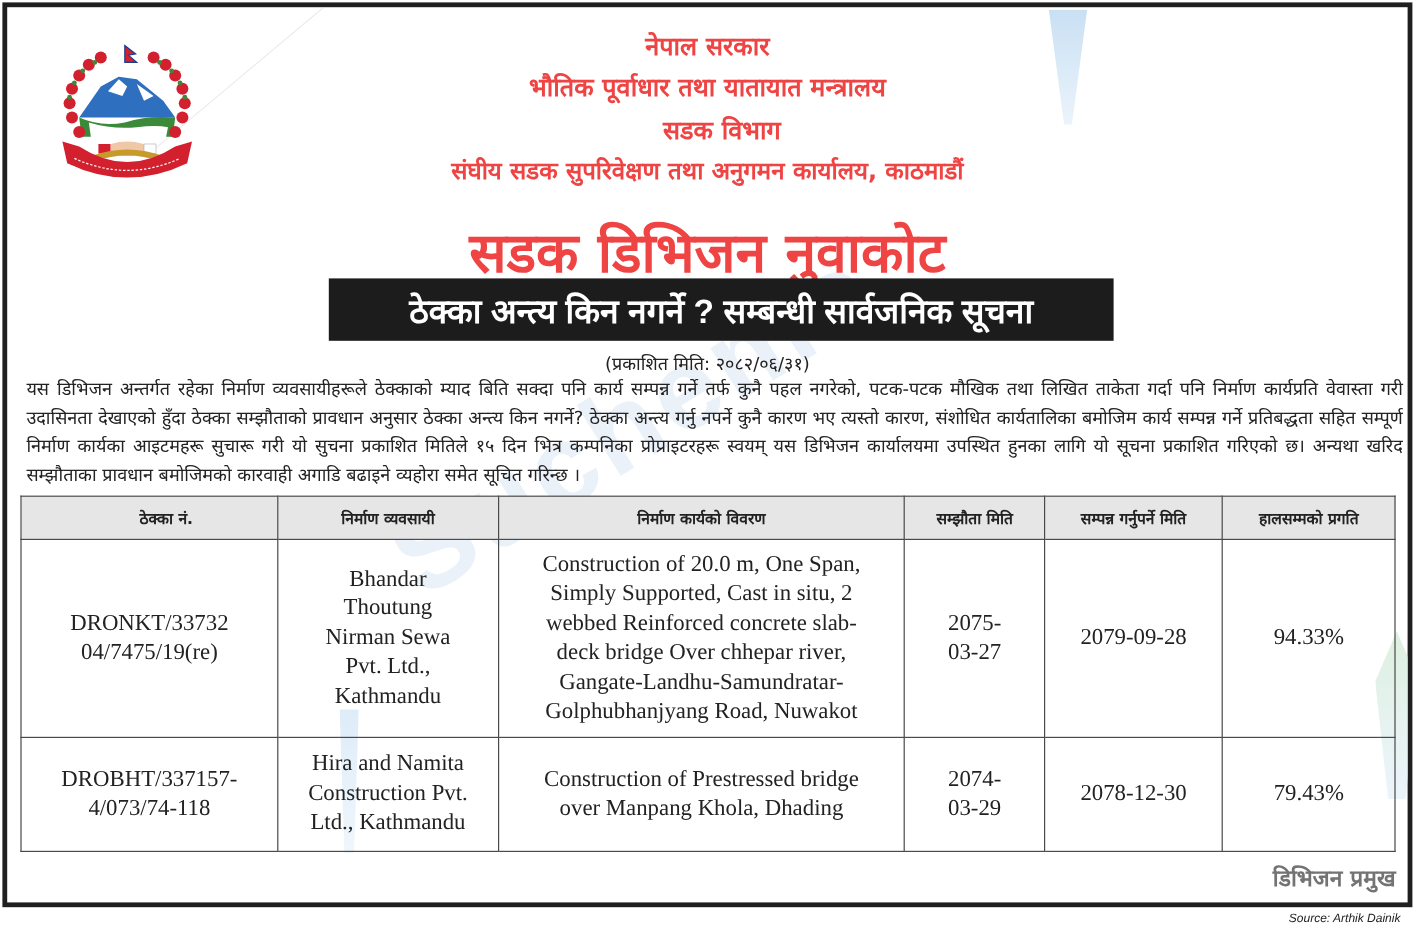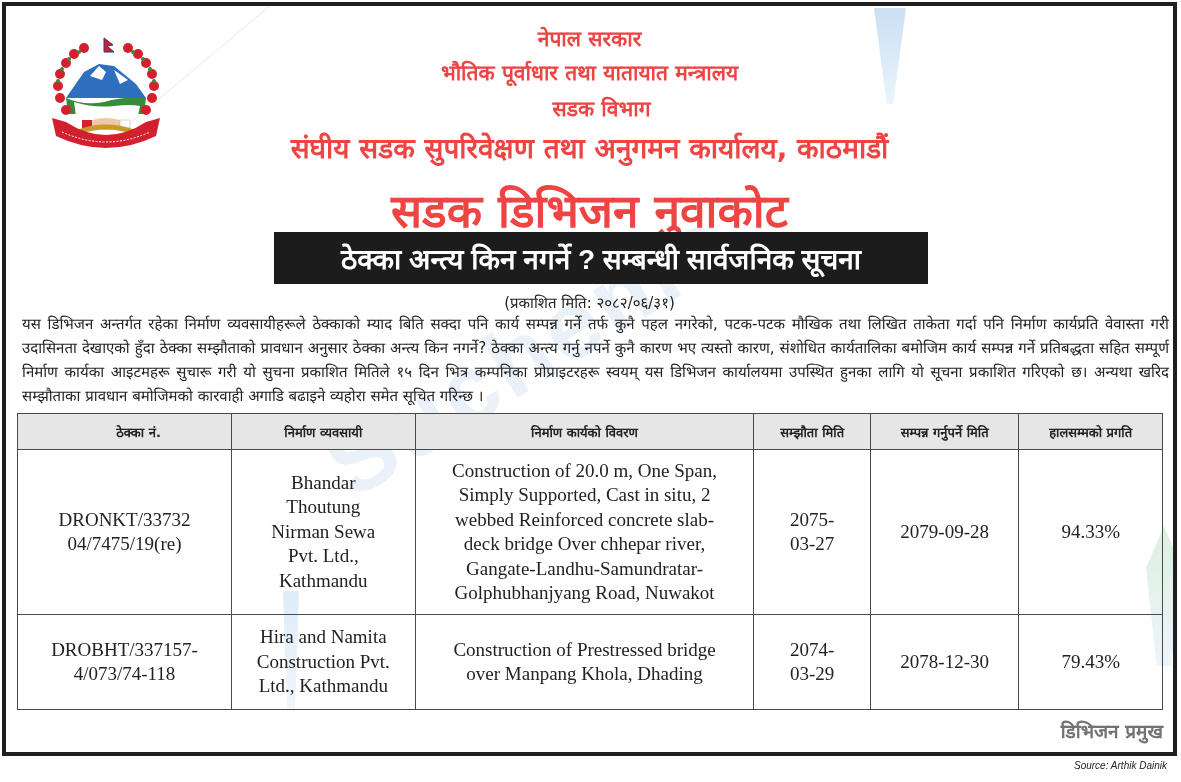--- a/index.html
+++ b/index.html
@@ -49,7 +49,7 @@
     .h1 { top: 18px; font-size: 21px; left: 0; }
     .h2 { top: 52px; font-size: 21px; }
     .h3 { top: 88px; font-size: 21px; padding-left: 24px; }
-    .h4 { top: 122px; font-size: 28px; left: 0px; }
+    .h4 { top: 122px; font-size: 20px; left: 0px; }
     .h5 { top: 172px; font-size: 46px; }
     .title-bar {
       position: absolute; left: 268px; top: 226px; width: 654px; height: 52px;

